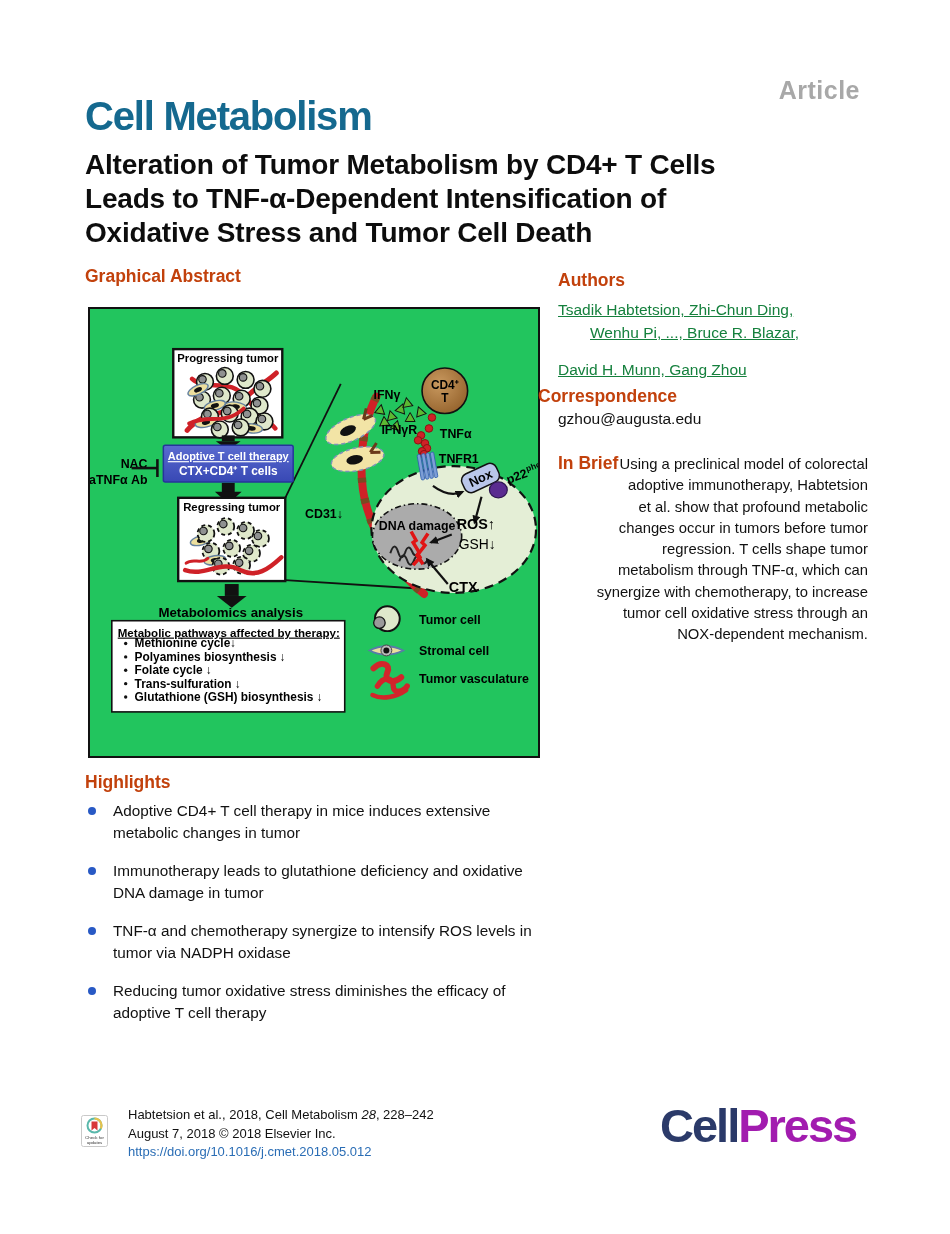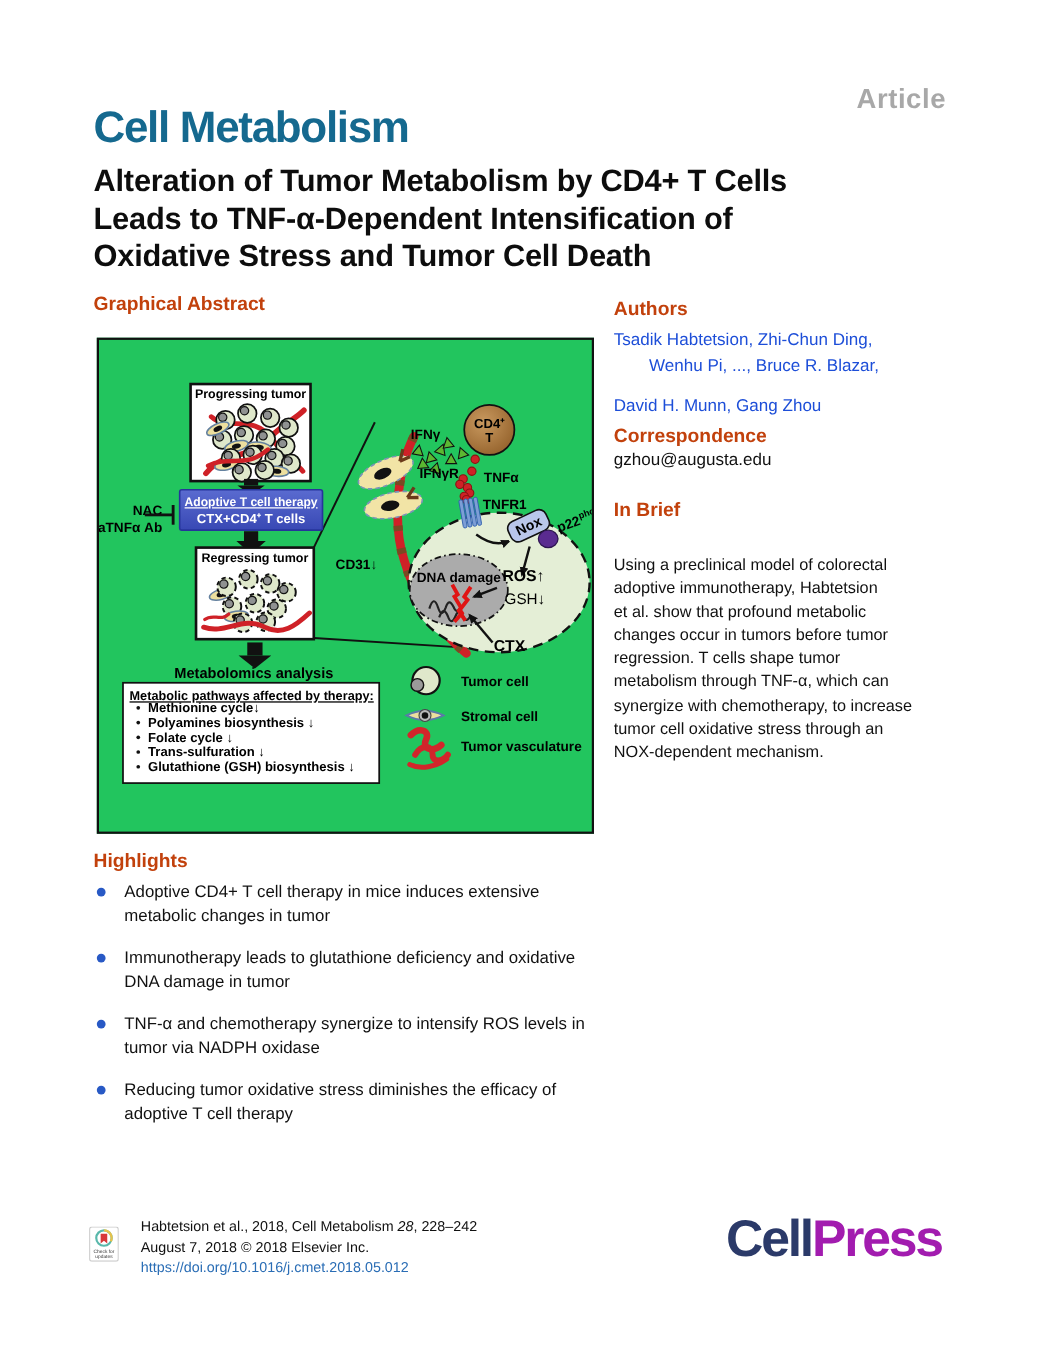--- a/index.html
+++ b/index.html
@@ -15,7 +15,7 @@
   .ga-box{position:absolute;top:307px;left:88px;width:448px;height:447px;border:2px solid #111;
         background:#22c55e;}
   .ga-box svg{display:block;}
-  .authors-text{position:absolute;left:558px;top:298px;font-size:15.5px;line-height:23px;color:#1d4ed8;}
+  .authors-text{position:absolute;left:558px;top:298px;font-size:15.5px;line-height:23px;color:#15803d;text-decoration:underline;}
   .email{position:absolute;left:558px;top:410px;font-size:15.5px;color:#111;text-decoration:none;}
   .inbrief-text{position:absolute;left:558px;top:504px;width:310px;font-size:14.8px;
         line-height:21.3px;color:#111;}

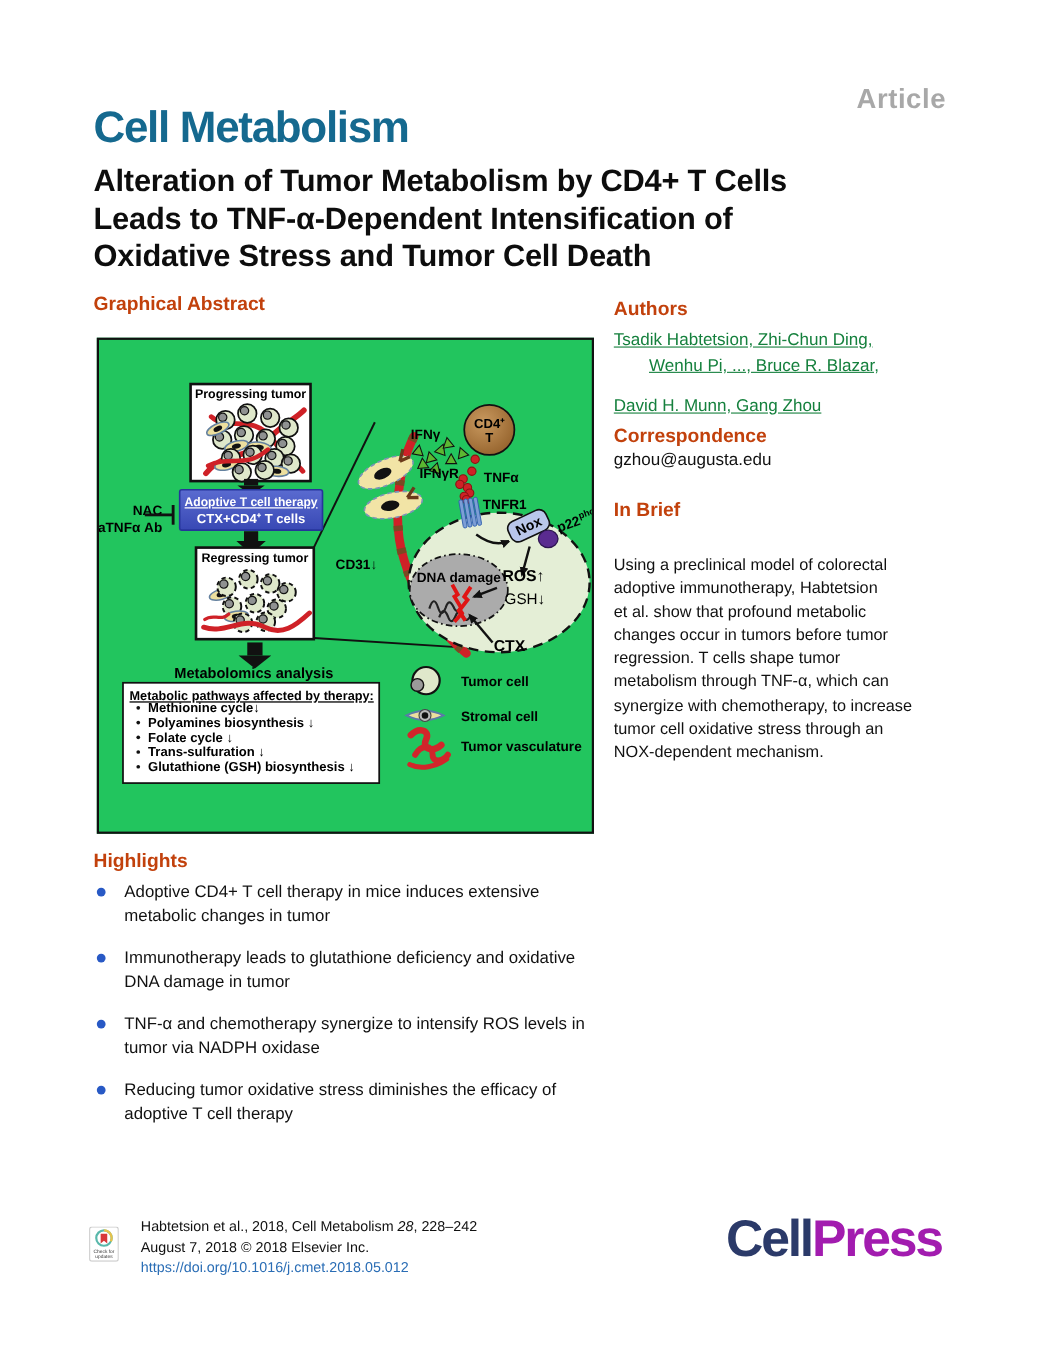--- a/index.html
+++ b/index.html
@@ -309,7 +309,7 @@
     <span style="display:block;margin-top:14px;">David H. Munn, Gang Zhou</span>
   </div>
 
-  <div class="sec-head" style="top:386px;left:558px;">Correspondence</div>
+  <div class="sec-head" style="top:386px;left:538px;">Correspondence</div>
   <a class="email">gzhou@augusta.edu</a>
 
   <div class="sec-head" style="top:453px;left:558px;">In Brief</div>

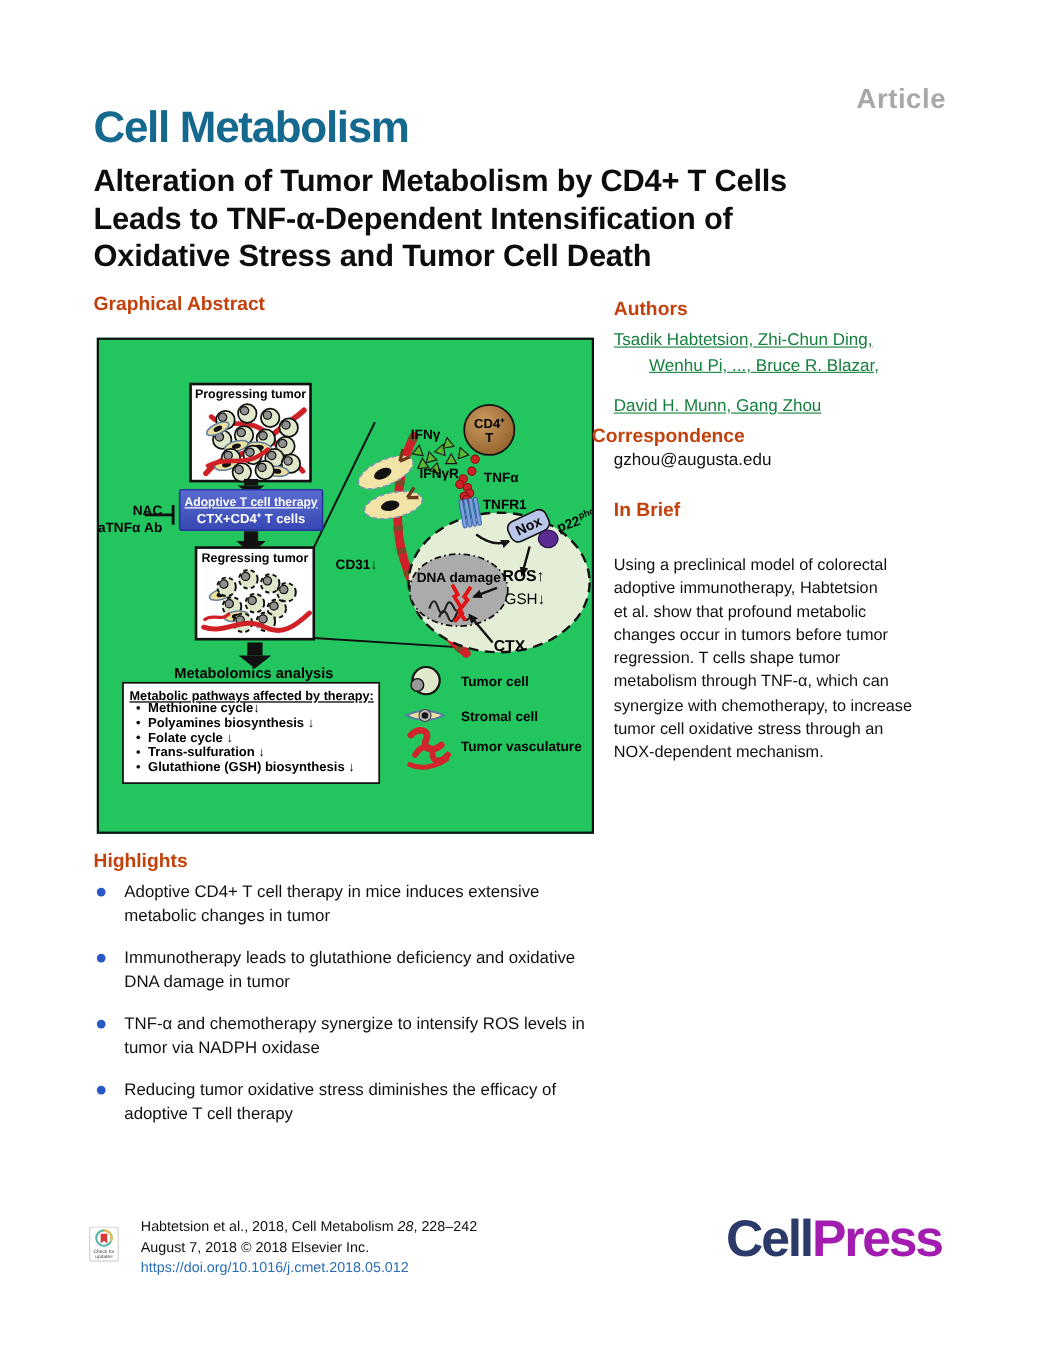--- a/index.html
+++ b/index.html
@@ -17,8 +17,8 @@
   .ga-box svg{display:block;}
   .authors-text{position:absolute;left:558px;top:298px;font-size:15.5px;line-height:23px;color:#15803d;text-decoration:underline;}
   .email{position:absolute;left:558px;top:410px;font-size:15.5px;color:#111;text-decoration:none;}
-  .inbrief-text{position:absolute;left:558px;top:504px;width:310px;font-size:14.8px;
-        line-height:21.3px;color:#111;}
+  .inbrief-text{position:absolute;left:558px;top:454px;width:310px;font-size:14.8px;
+        line-height:21.3px;color:#111;text-align:right;}
   .inbrief-text span{display:block;}
   .hl-list{position:absolute;left:85px;top:800px;width:480px;list-style:none;margin:0;padding:0;}
   .hl-item{position:relative;padding-left:28px;margin-bottom:17px;font-size:15.3px;

